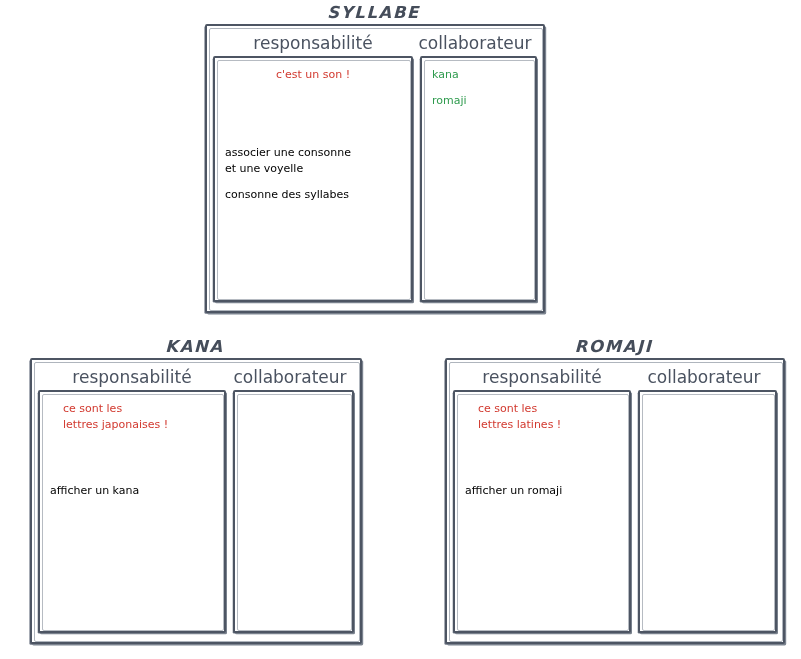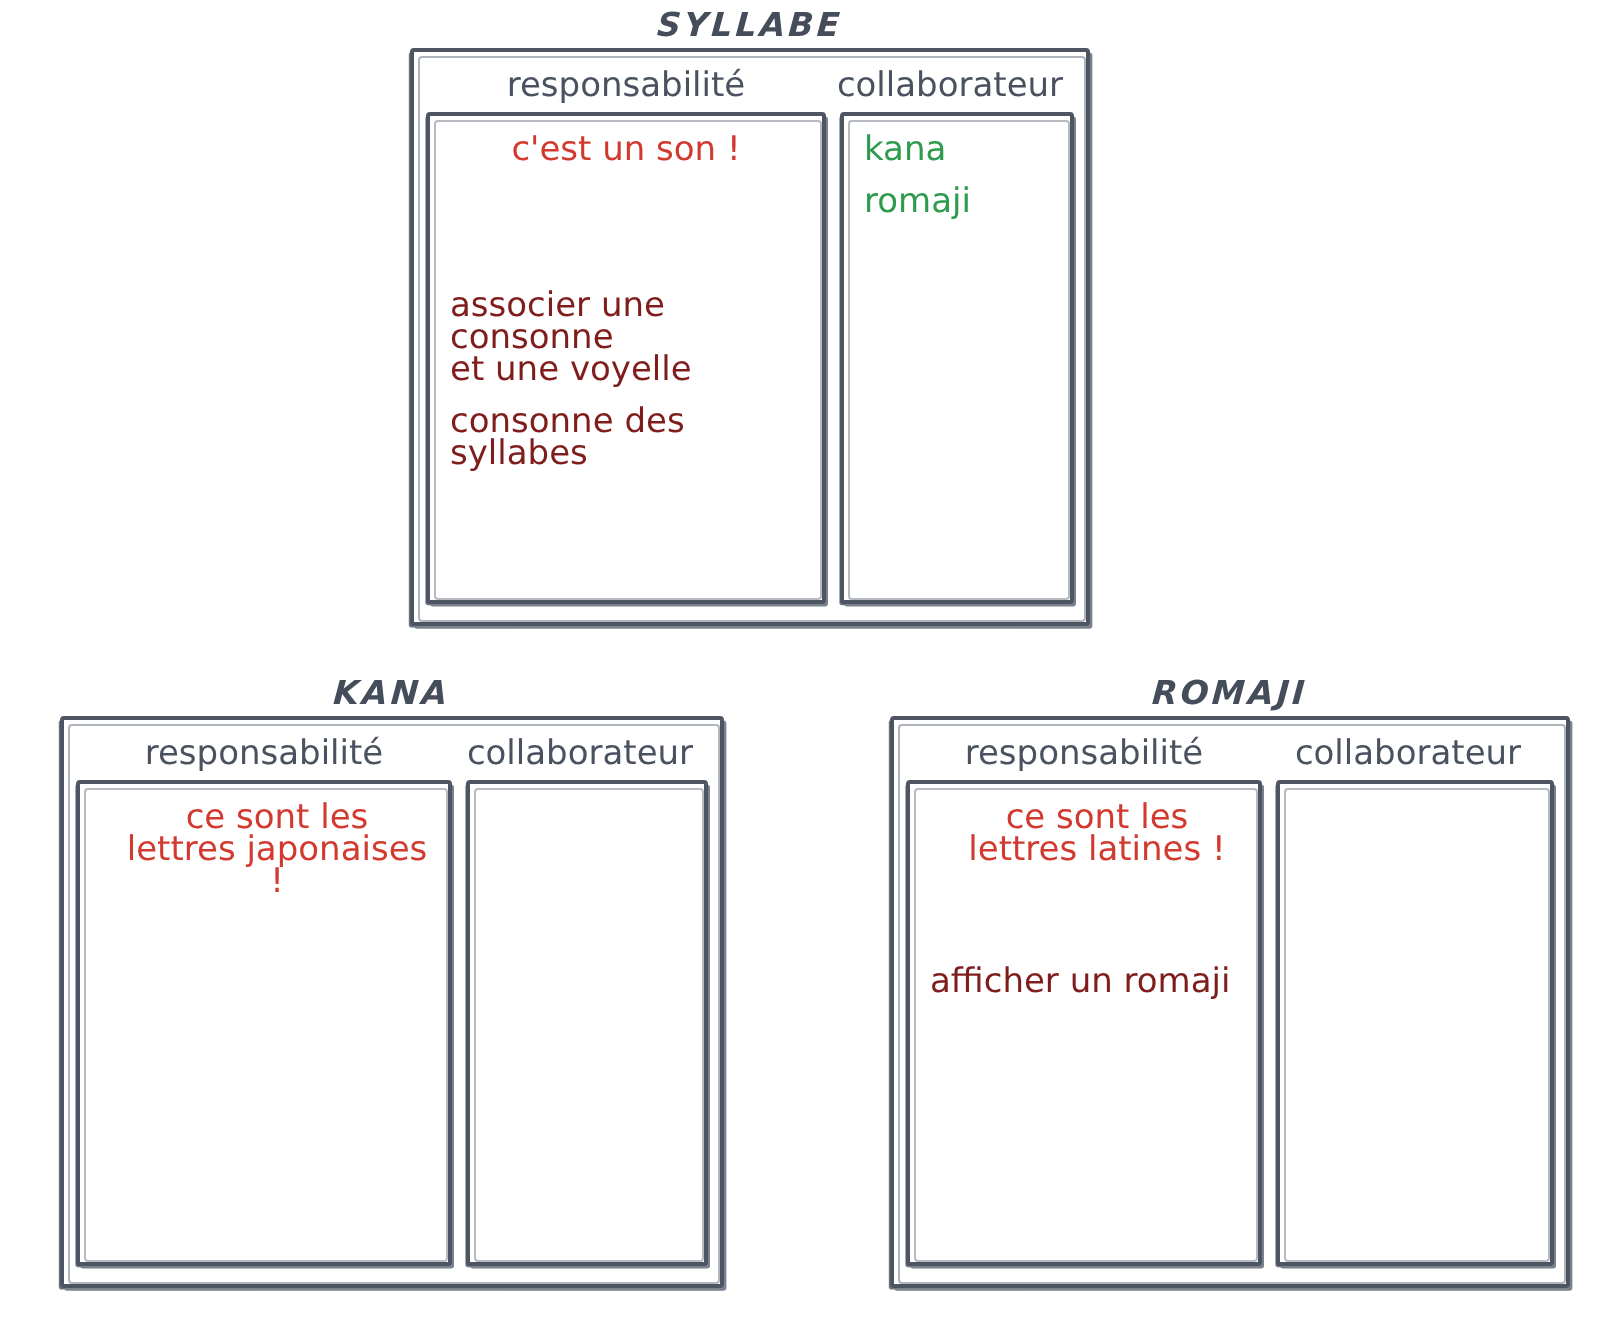--- a/index.html
+++ b/index.html
@@ -120,7 +120,7 @@
   }
   .hand {
     font-family: "DejaVu Sans", sans-serif;
-    font-size: 17px;
+    font-size: 11px;
     line-height: 16px;
     white-space: pre-line;
   }

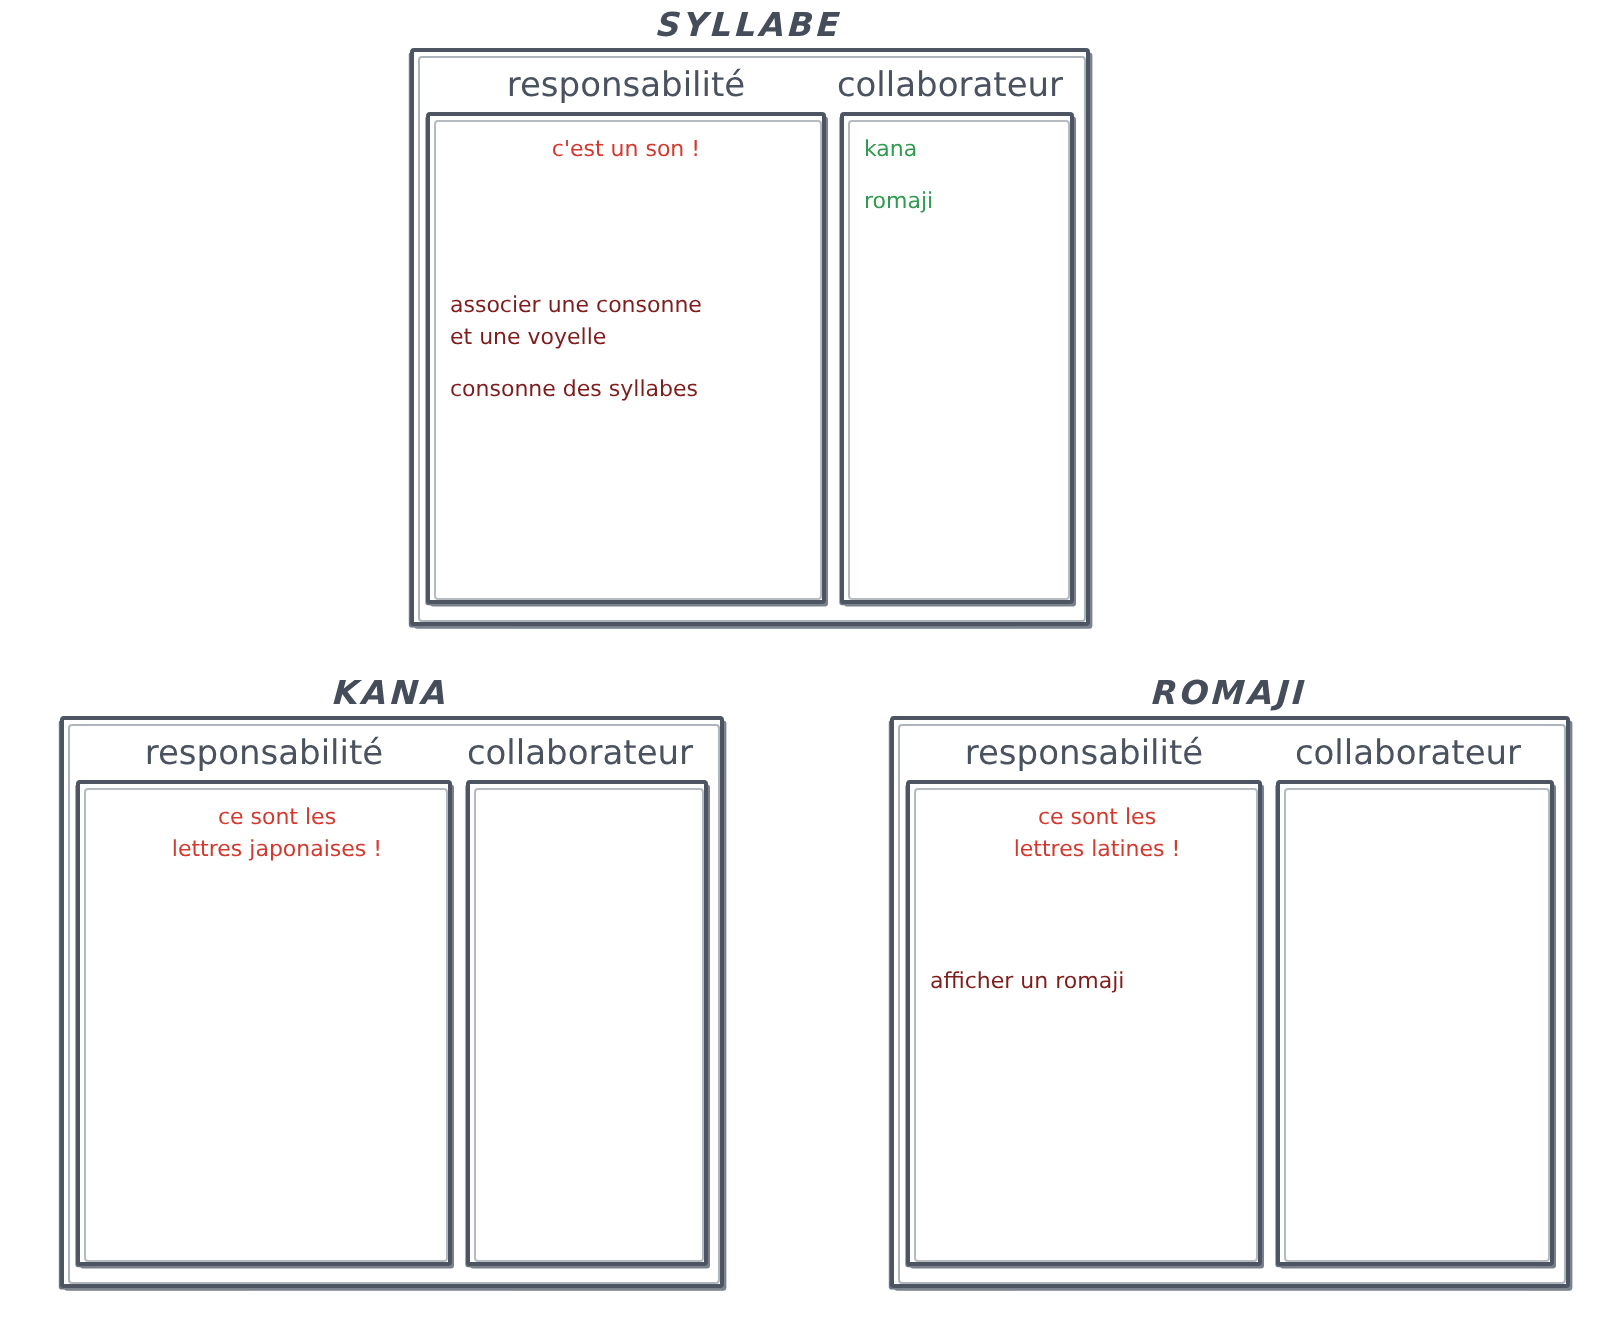--- a/index.html
+++ b/index.html
@@ -125,7 +125,7 @@
     white-space: pre-line;
   }
   .hand.red   { color: #d2392f; }
-  .hand.blue  { color: #7f1d1d; }
+  .hand.blue  { color: #000000; }
   .hand.green { color: #2f9b4e; }
   .hand.center { text-align: center; }
 

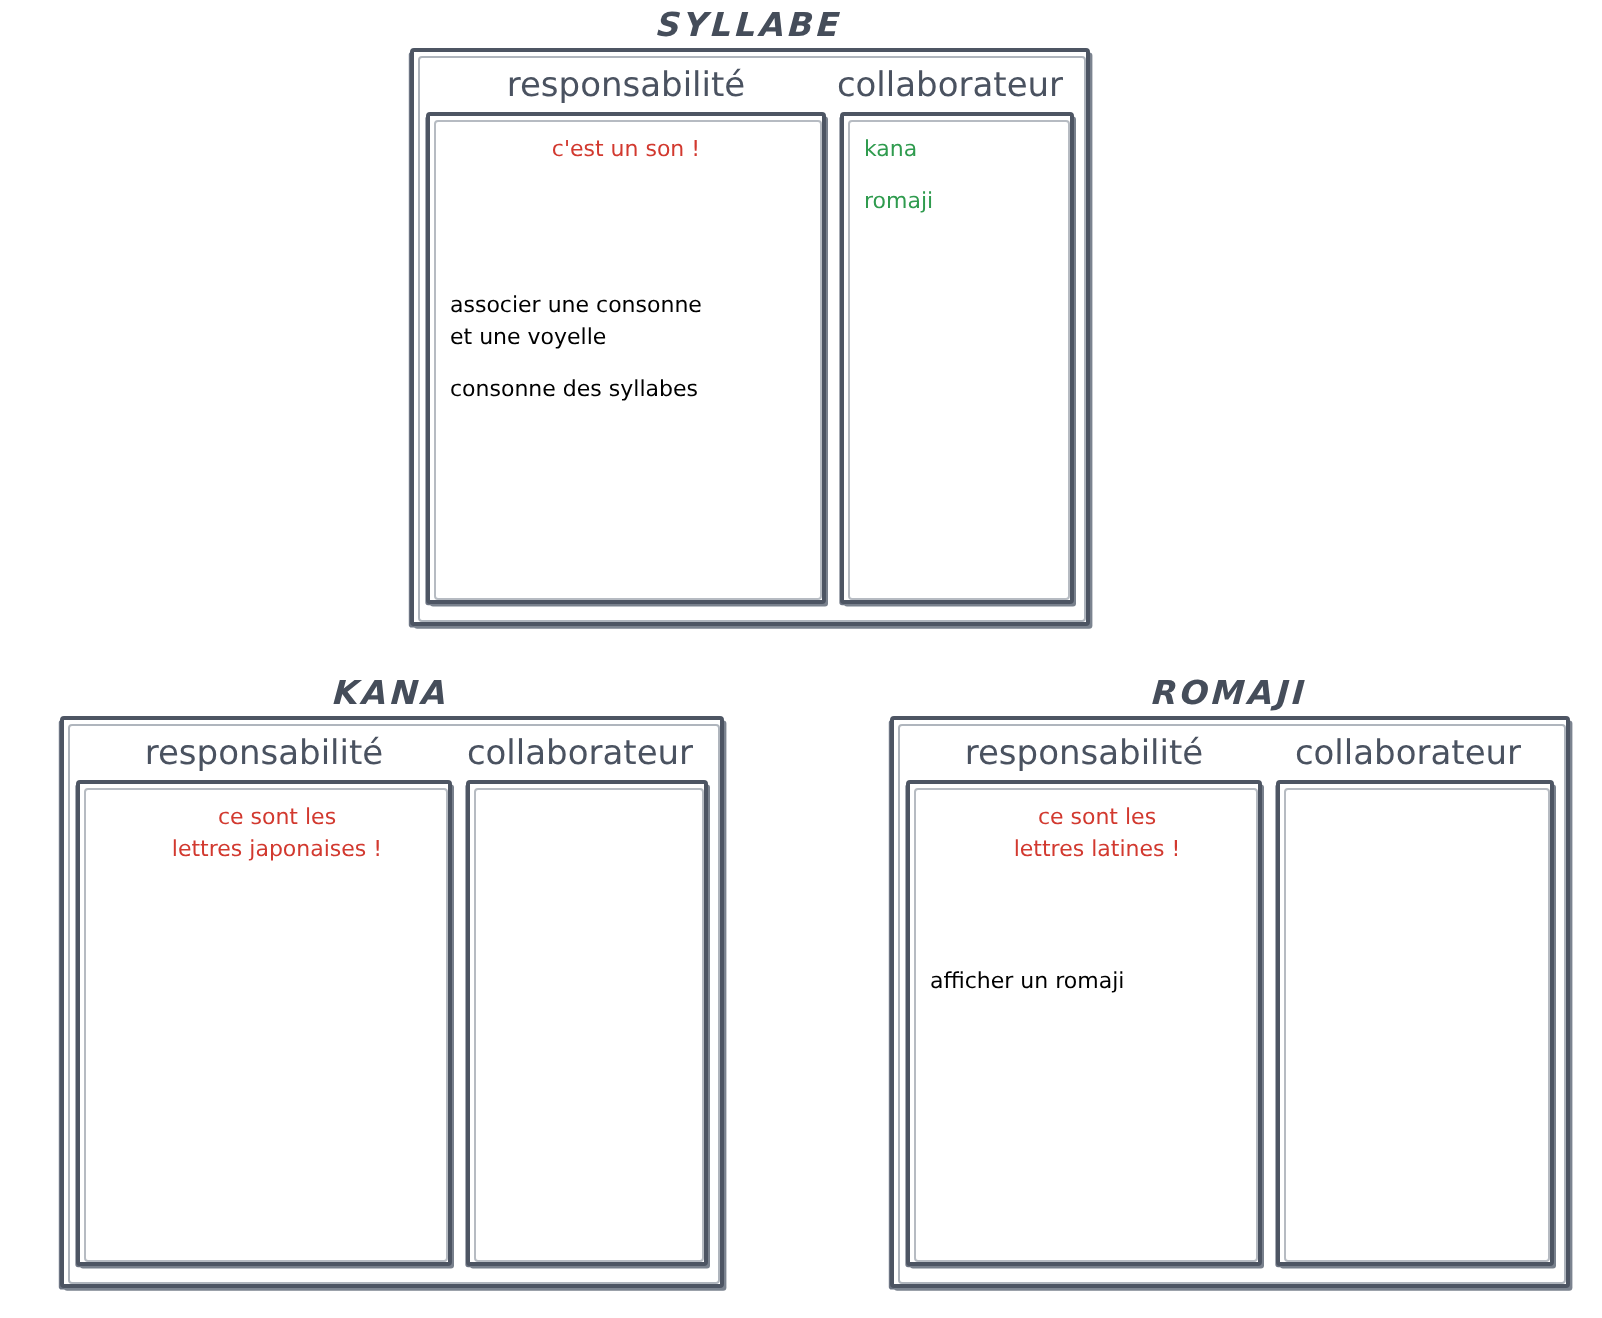--- a/index.html
+++ b/index.html
@@ -134,7 +134,7 @@
   .gap-md { height: 50px; }
   .gap-lg { height: 62px; }
 
-  .indent { padding-left: 13px; text-align: center; }
+  .indent { padding-left: 13px; }
 </style>
 </head>
 <body>

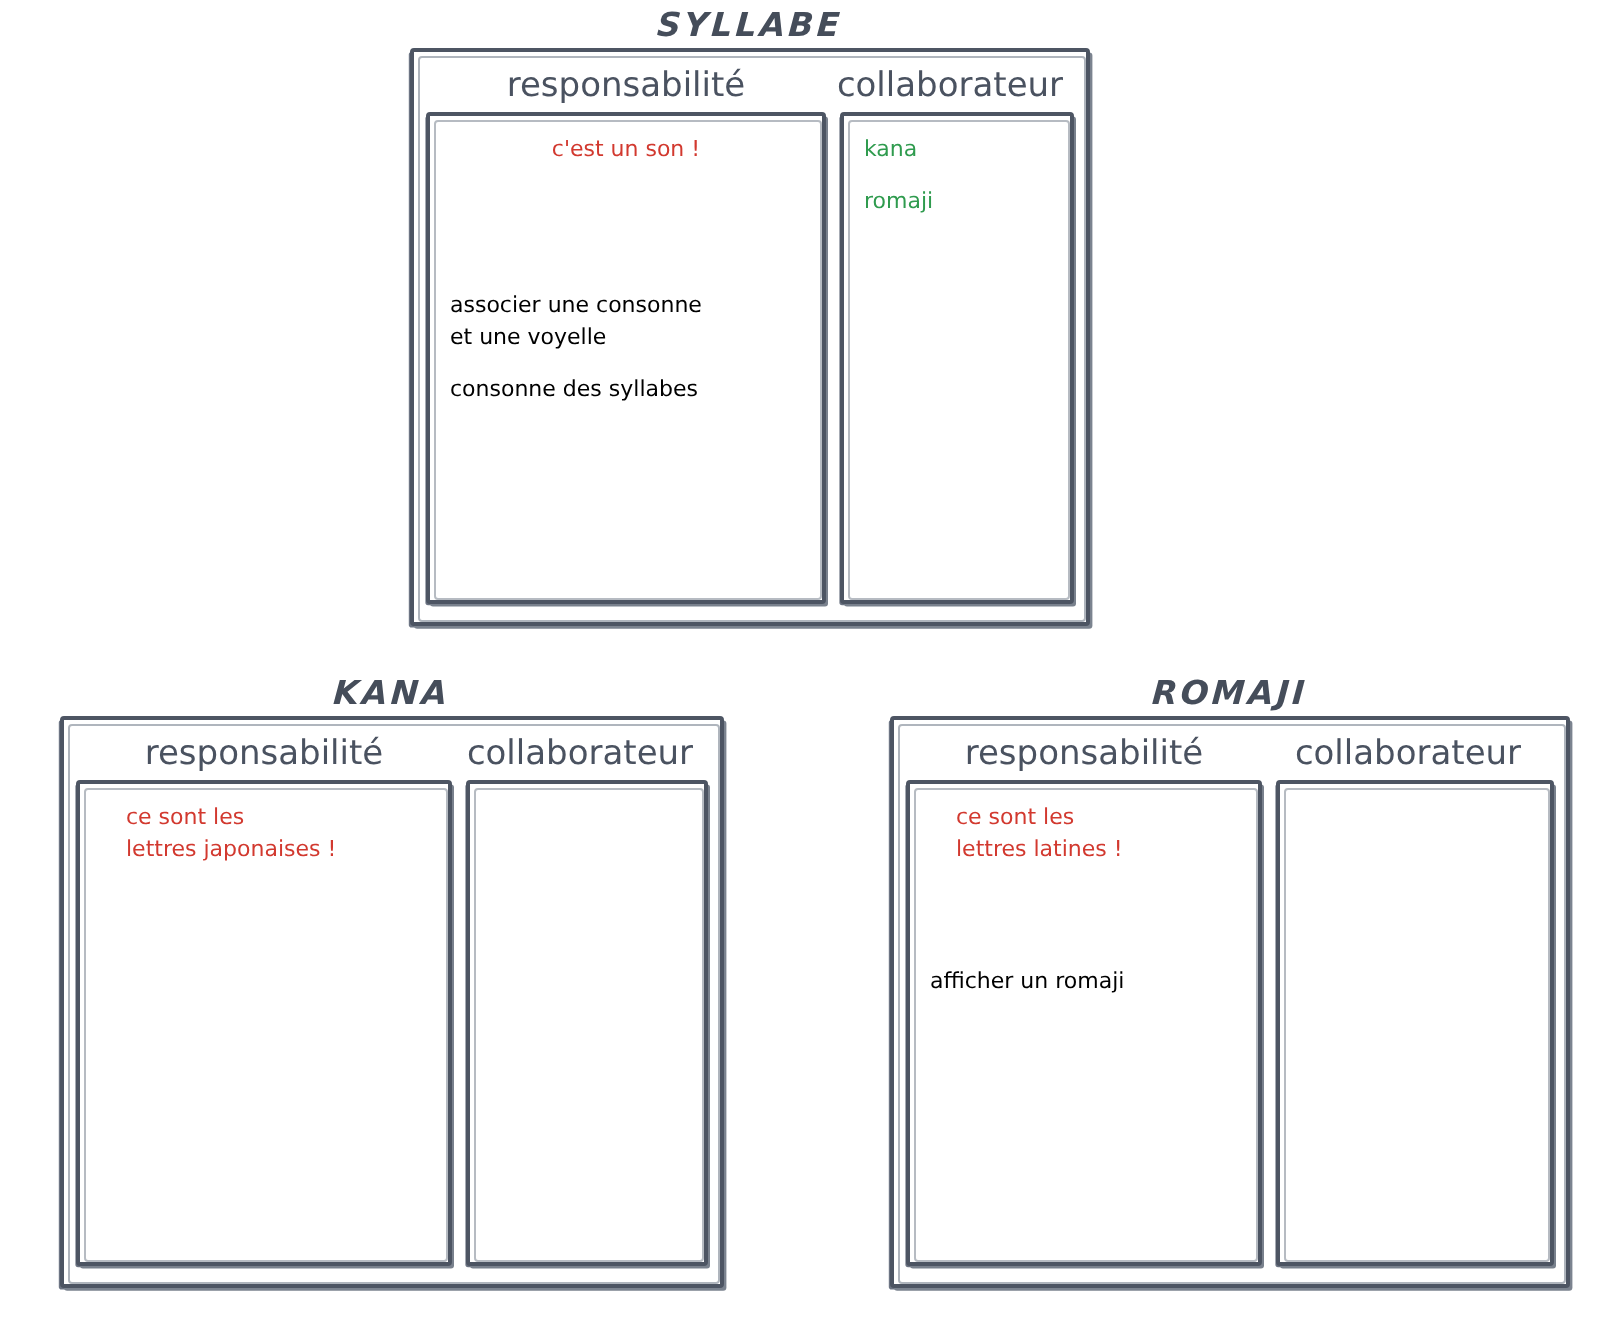--- a/index.html
+++ b/index.html
@@ -181,6 +181,7 @@
           <div class="hand red indent">ce sont les
 lettres japonaises !</div>
           <div class="gap-md"></div>
+          <div class="hand blue">afficher un kana</div>
         </div>
       </div>
       <div class="inner-box box-collab">

